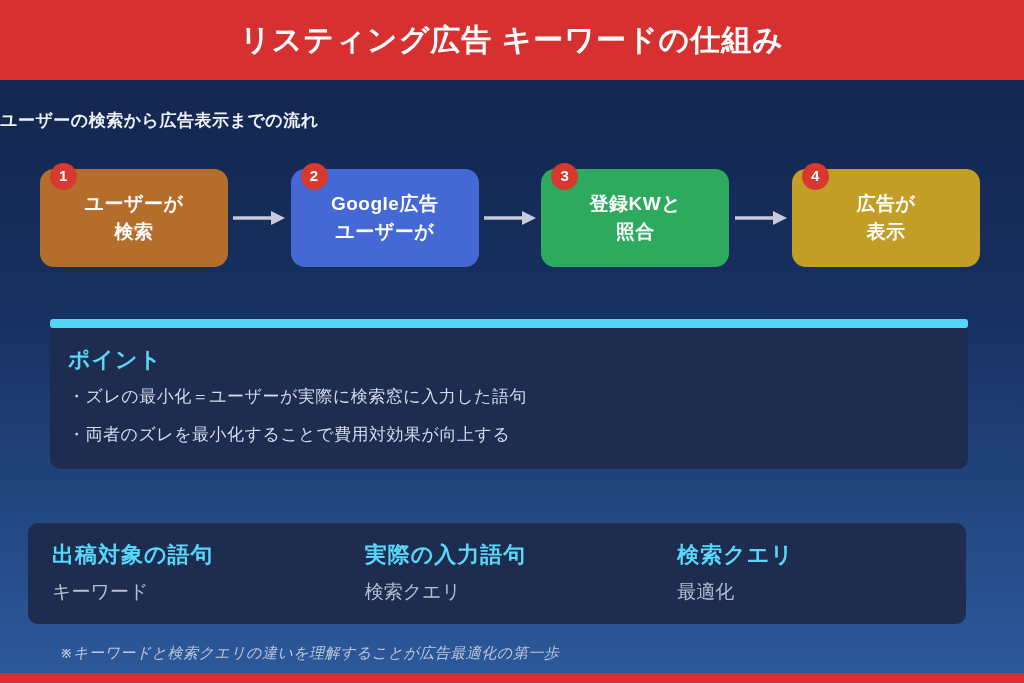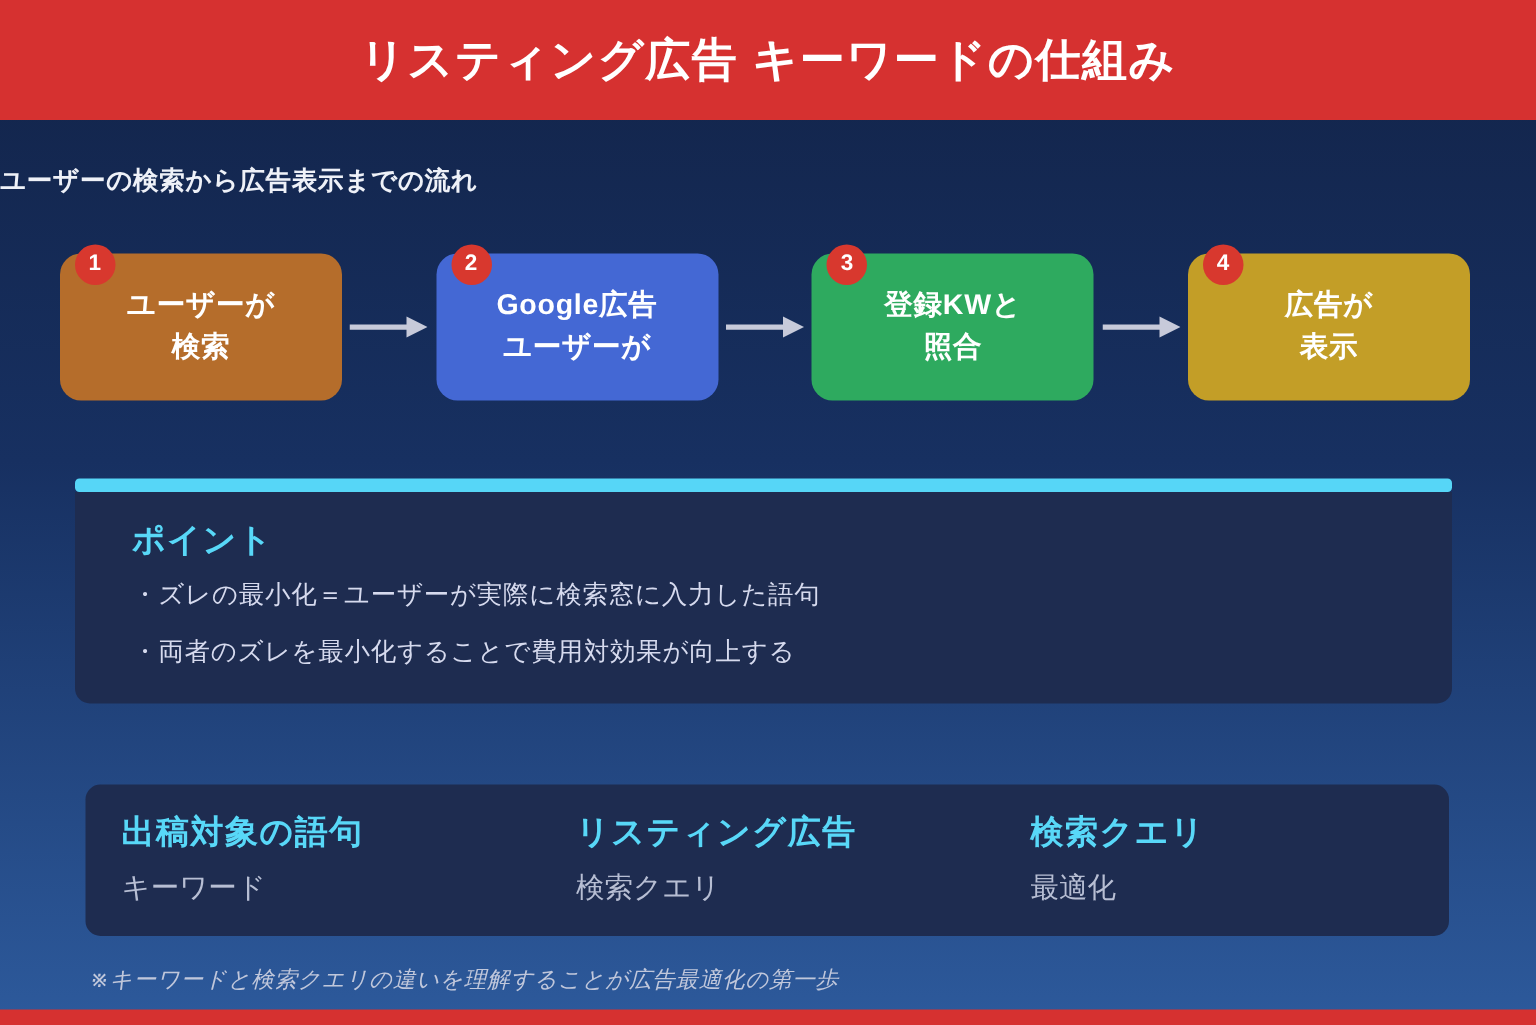--- a/index.html
+++ b/index.html
@@ -69,7 +69,7 @@
   .points-body{
     background:var(--panel);
     border-radius:0 0 10px 10px;
-    padding:17px 38px 24px;
+    padding:17px 18px 24px;
   }
   .points-body h2{
     color:#58d8f8;font-size:22px;font-weight:bold;letter-spacing:1px;

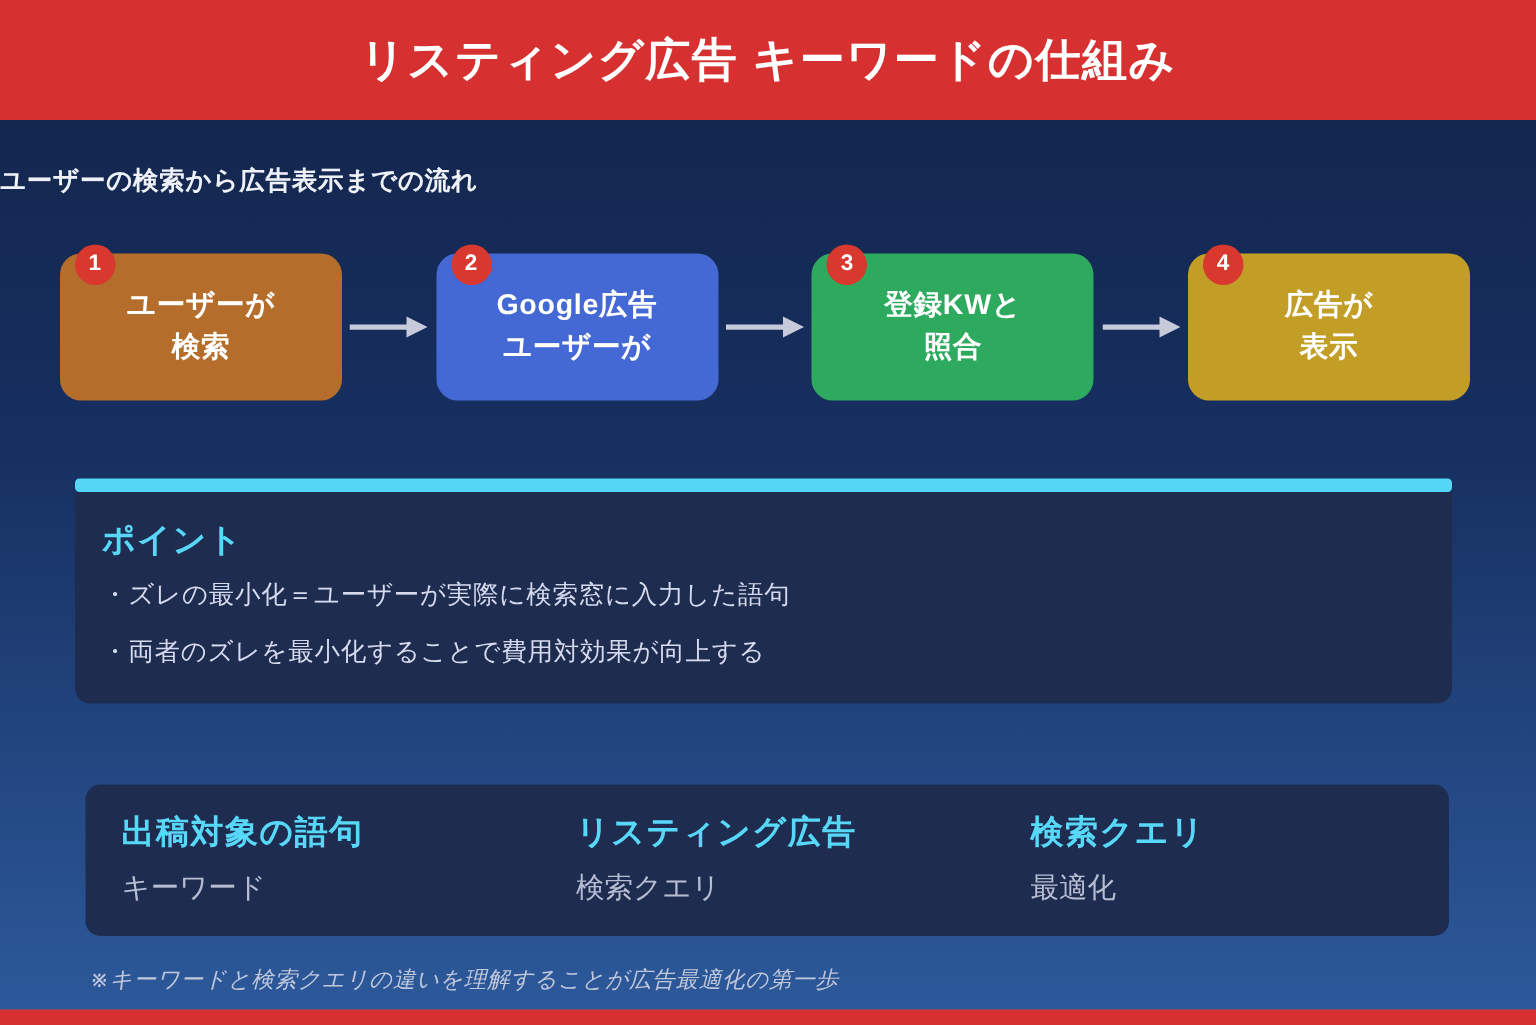--- a/index.html
+++ b/index.html
@@ -81,7 +81,7 @@
   }
   .point:last-child{margin-bottom:0;}
   .terms{
-    margin:54px 58px 0 57px;
+    margin:54px 58px 0 28px;
     background:var(--panel);
     border-radius:10px;
     padding:17px 0 19px;

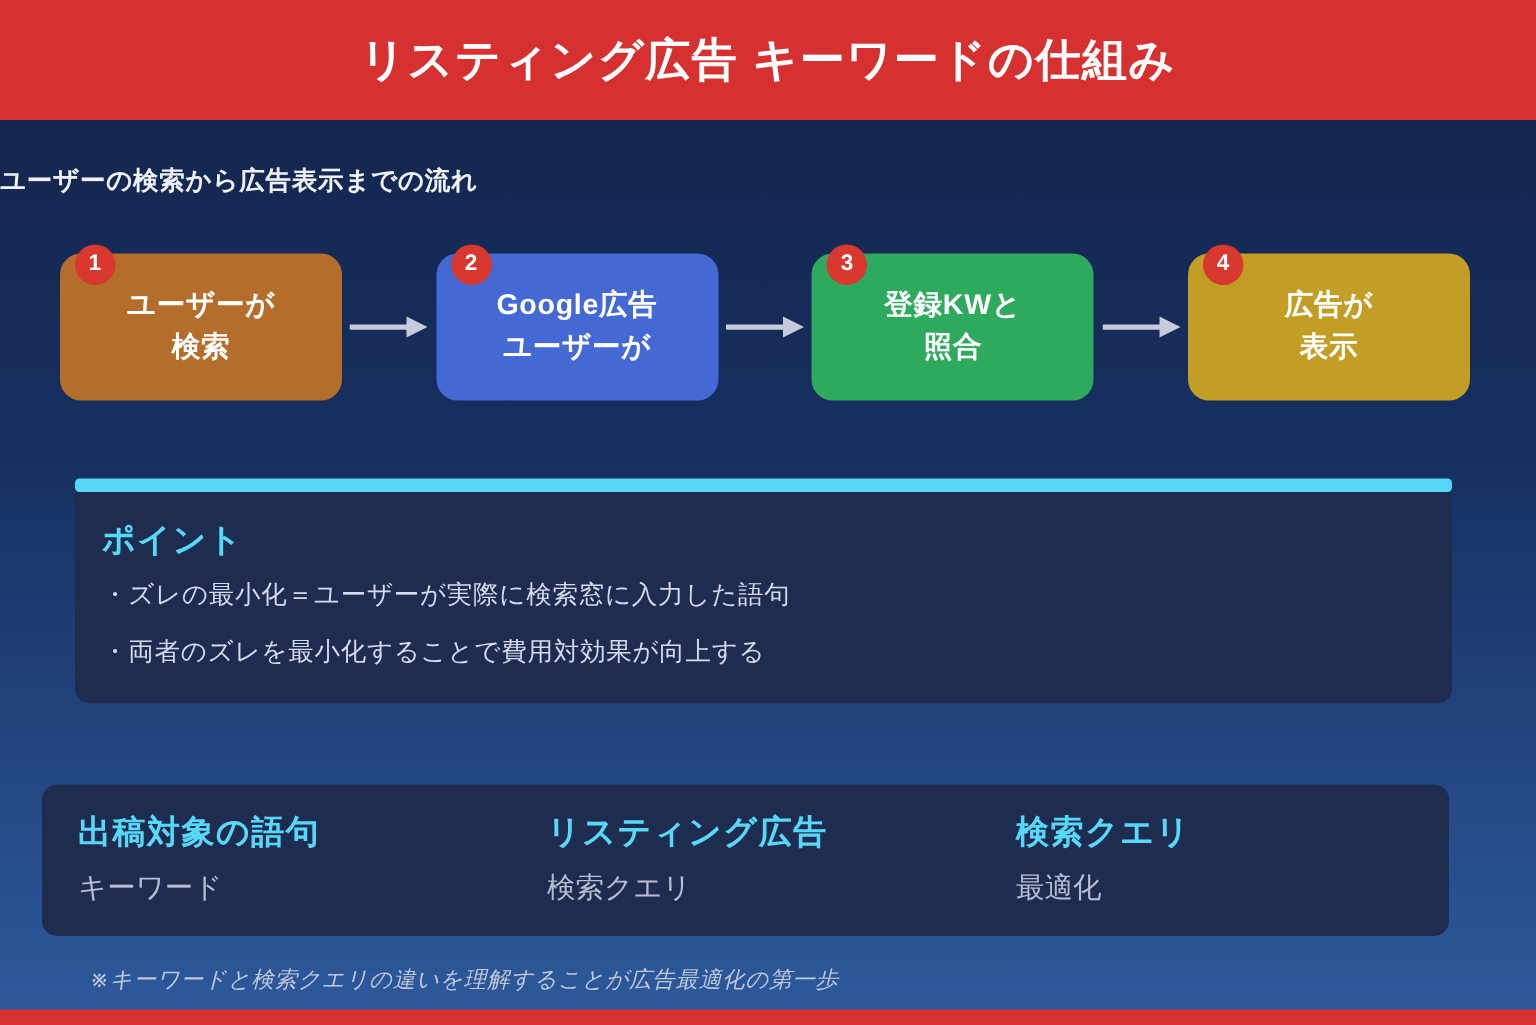--- a/index.html
+++ b/index.html
@@ -180,7 +180,7 @@
       <div class="sub">キーワード</div>
     </div>
     <div class="term">
-      <h3>リスティング広告</h3>
+      <h3>実際の入力語句</h3>
       <div class="sub">検索クエリ</div>
     </div>
     <div class="term">

